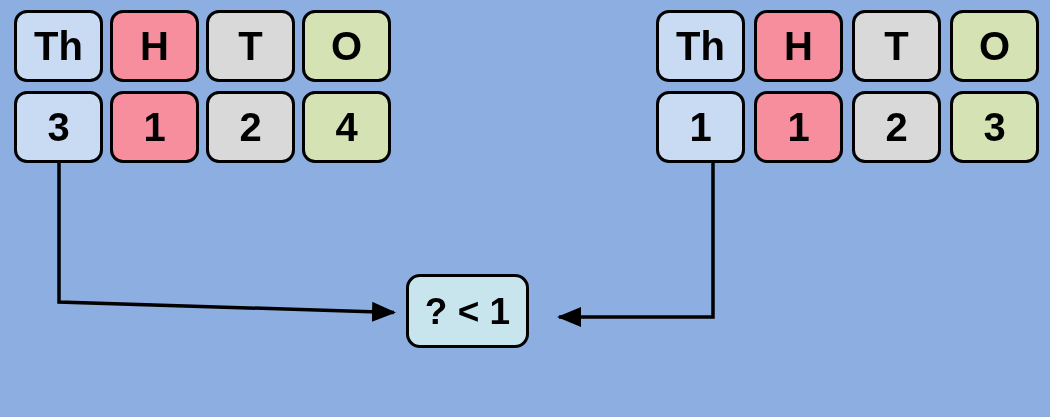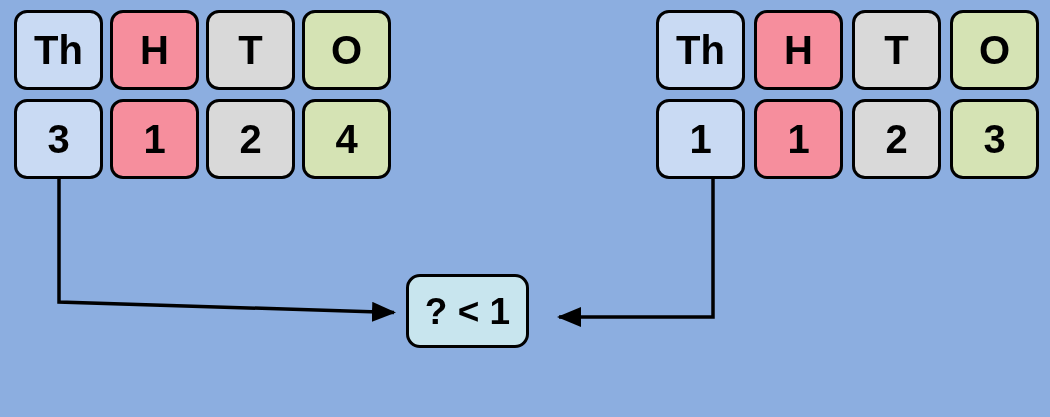--- a/index.html
+++ b/index.html
@@ -42,7 +42,7 @@
   .card {
     box-sizing: border-box;
     width: 89px;
-    height: 80px;
+    height: 72px;
     border: 3.5px solid var(--stroke, #000000);
     border-radius: 13px;
     display: flex;

